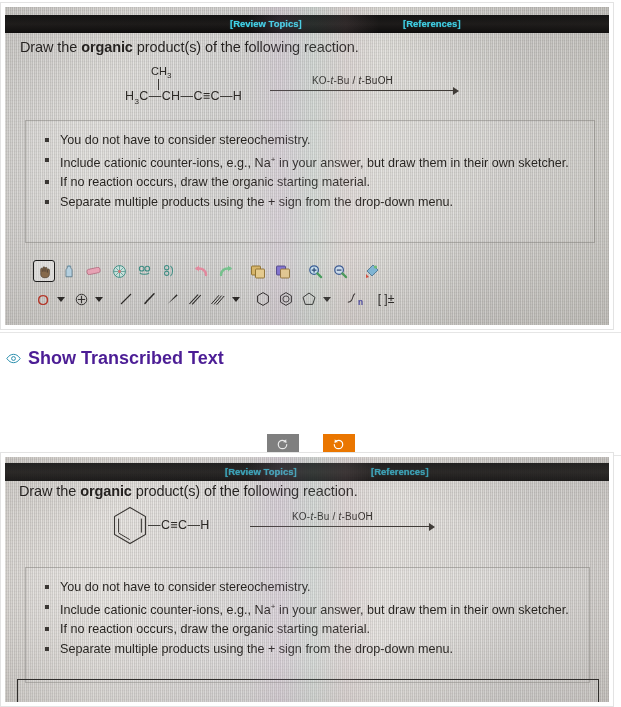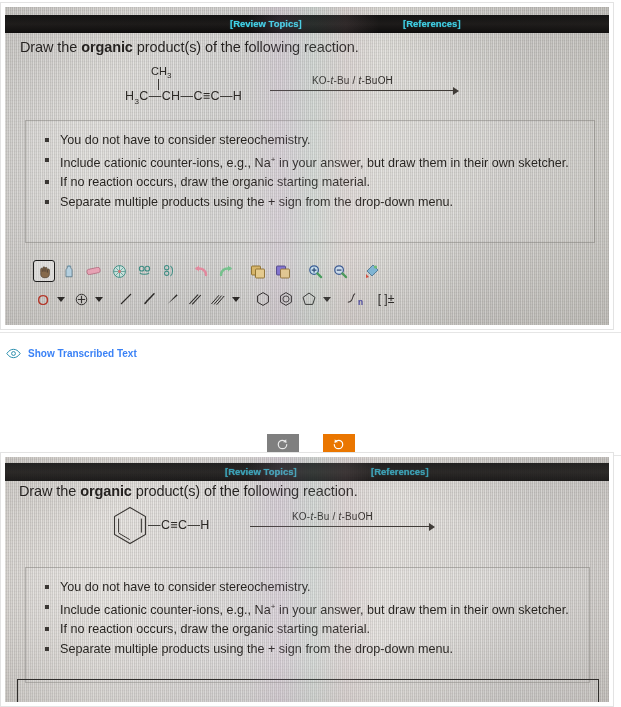--- a/index.html
+++ b/index.html
@@ -276,9 +276,9 @@
     color: #1a7fa0;
   }
   .transcribe .label {
-    font-size: 10px;
+    font-size: 18px;
     font-weight: bold;
-    color: #3b82f6;
+    color: #4c1d95;
   }
 
   

